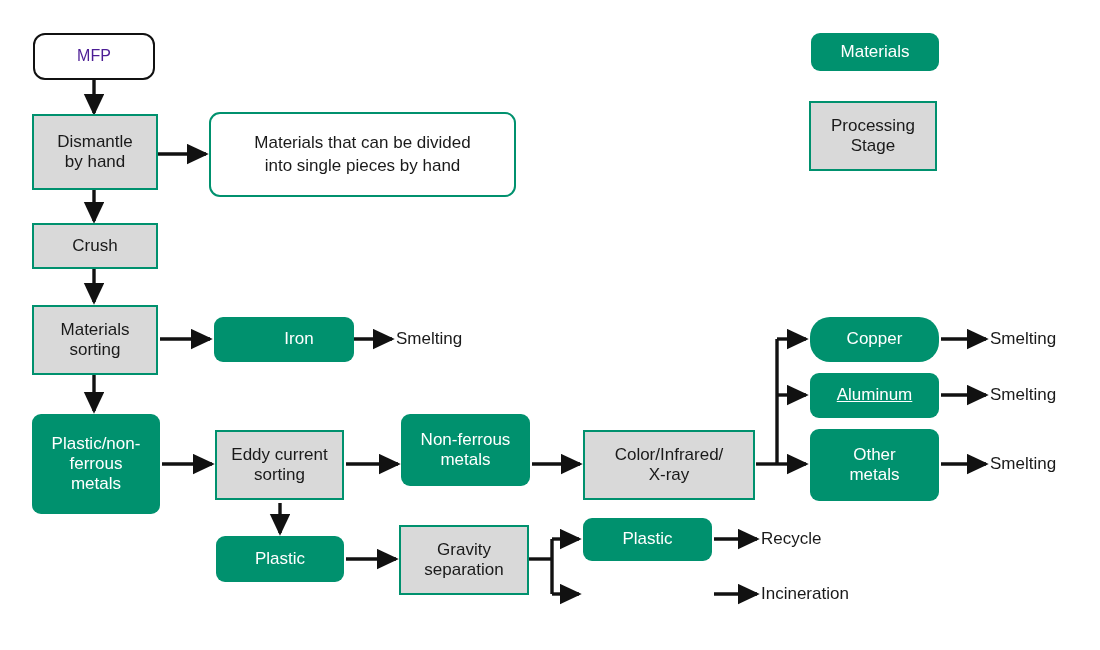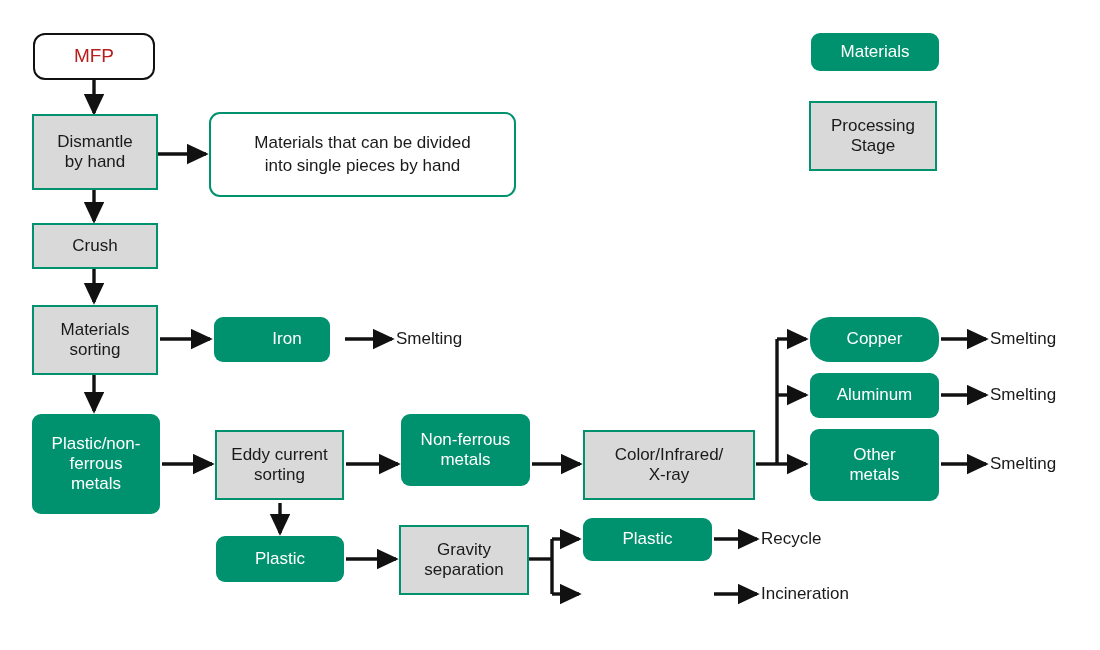--- a/index.html
+++ b/index.html
@@ -53,10 +53,10 @@
   
   .node.source {
     background: #ffffff;
-    color: #b91c1c;
+    color: #4c1d95;
     border: 2.5px solid #111111;
     border-radius: 12px;
-    font-size: 19px;
+    font-size: 16px;
   }
 
   

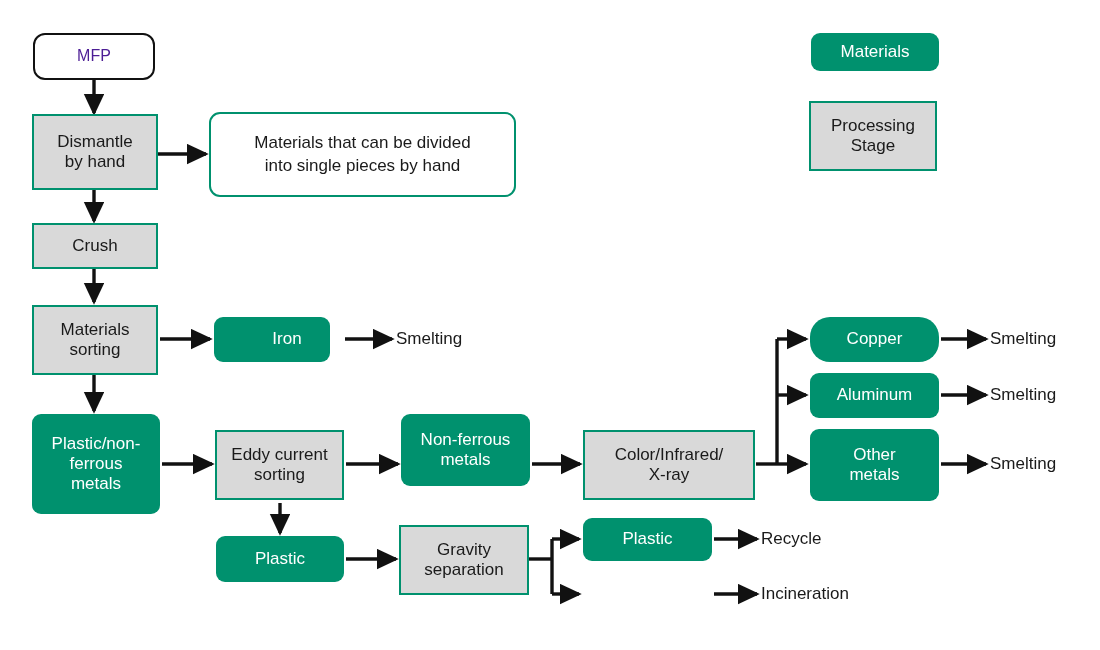--- a/index.html
+++ b/index.html
@@ -177,7 +177,7 @@
   <div class="node stage" style="left:32px;top:305px;width:126px;height:70px;">Materials
 sorting</div>
 
-  <div class="node material" style="left:214px;top:317px;width:116px;height:45px;padding-left:30px;">Iron</div>
+  <div class="node material" style="left:214px;top:317px;width:140px;height:45px;padding-left:30px;">Iron</div>
 
   <div class="plain-label" style="left:396px;top:329px;">Smelting</div>
 

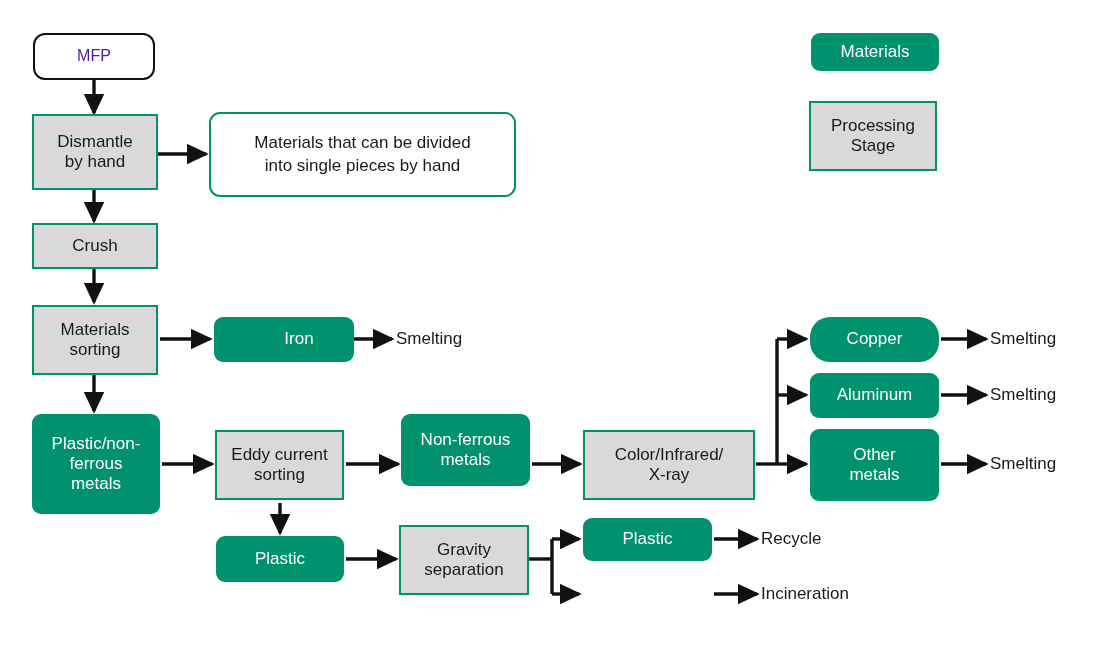--- a/index.html
+++ b/index.html
@@ -198,7 +198,7 @@
 
   <div class="plain-label" style="left:990px;top:329px;">Smelting</div>
 
-  <div class="node material" style="left:810px;top:373px;width:129px;height:45px;">Aluminum</div>
+  <div class="node material" style="left:810px;top:373px;width:129px;height:45px;text-decoration:underline;">Aluminum</div>
 
   <div class="plain-label" style="left:990px;top:385px;">Smelting</div>
 

